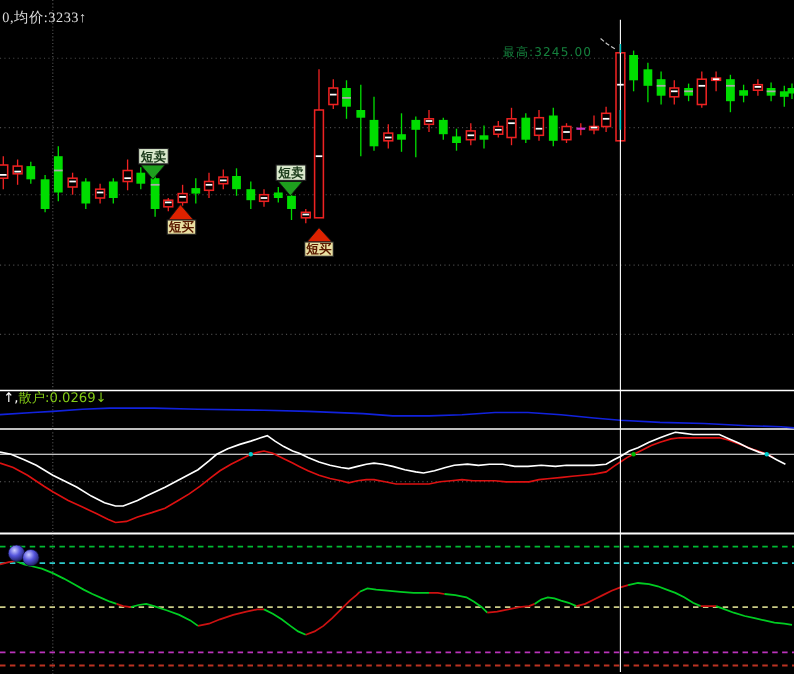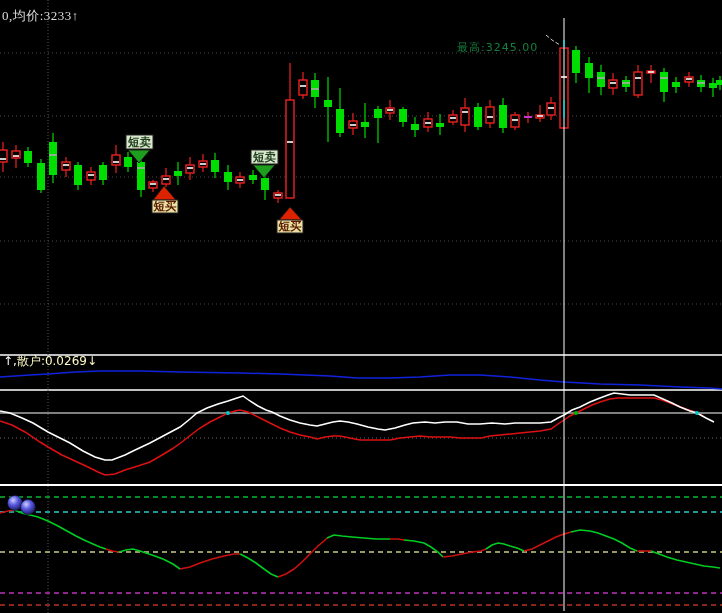--- a/index.html
+++ b/index.html
@@ -11,7 +11,7 @@
   #high-label{left:457px;top:25px;font-size:11px;color:#15803d;letter-spacing:1px;margin-top:15px;}
   #mid-label{left:3px;top:353px;font-size:12px;}
   #mid-label .pfx{color:#ffffff;}
-  #mid-label .txt{color:#fef9c3;}
+  #mid-label .txt{color:#84cc16;}
 </style>
 </head>
 <body>

